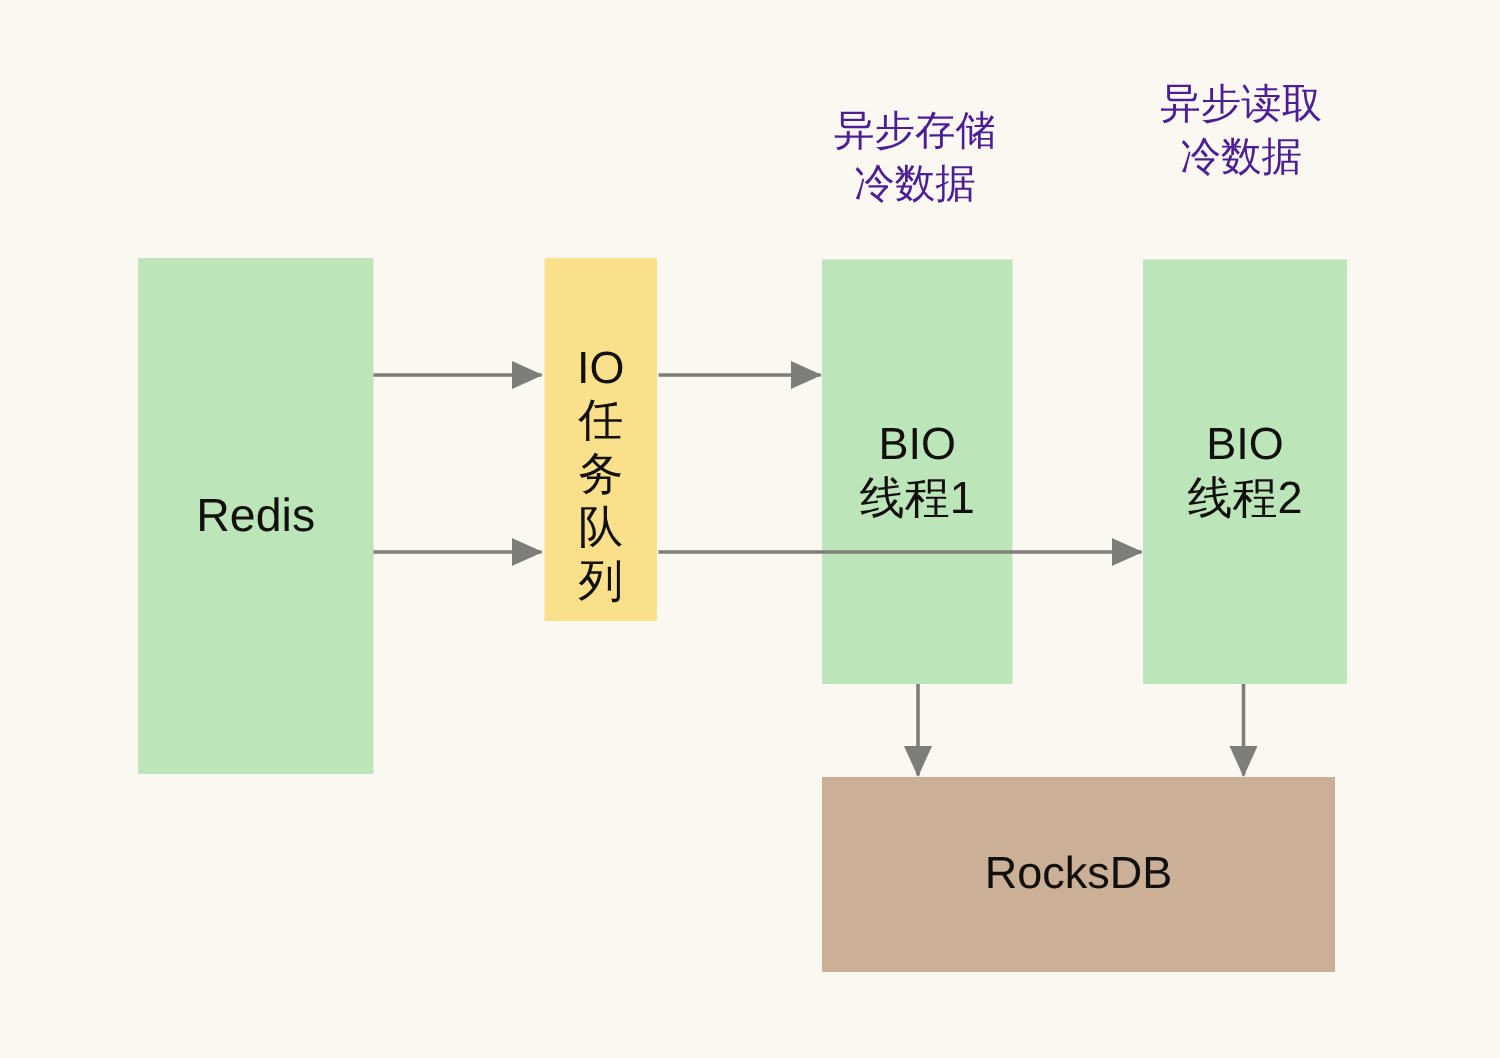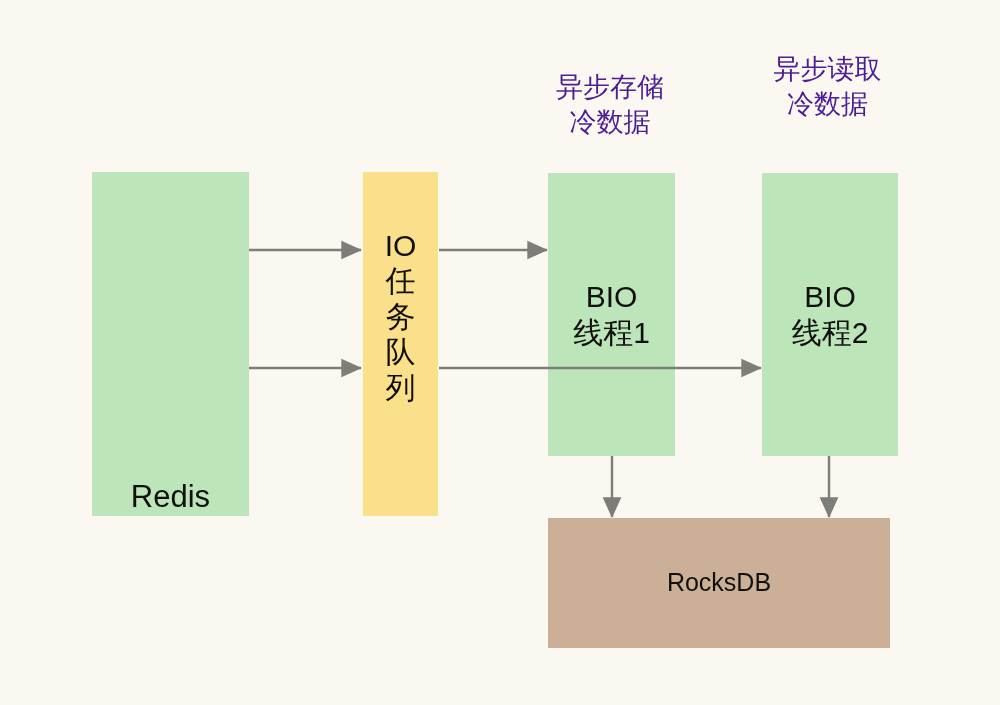--- a/index.html
+++ b/index.html
@@ -45,7 +45,7 @@
   }
   #box-ioqueue {
     left: 363px; top: 172px;
-    width: 75px;  height: 344px;
+    width: 75px;  height: 242px;
     font-size: 30px;
     justify-content: flex-start;
     padding-top: 56px;

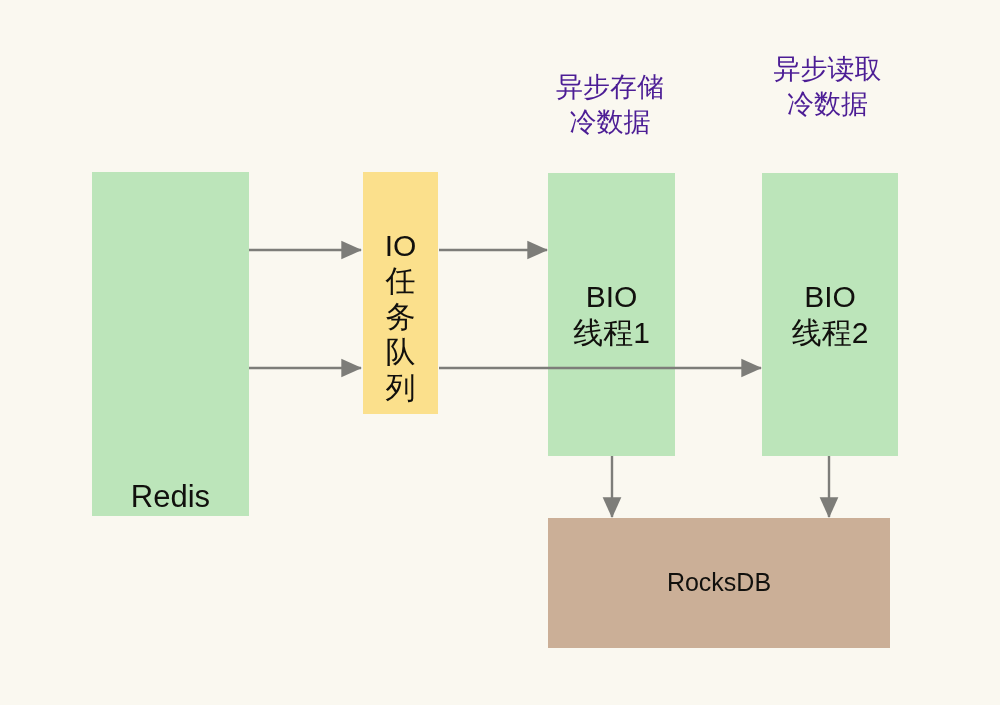--- a/index.html
+++ b/index.html
@@ -41,7 +41,6 @@
     left: 92px;  top: 172px;
     width: 157px; height: 344px;
     font-size: 31px;
-    justify-content: flex-end;
   }
   #box-ioqueue {
     left: 363px; top: 172px;

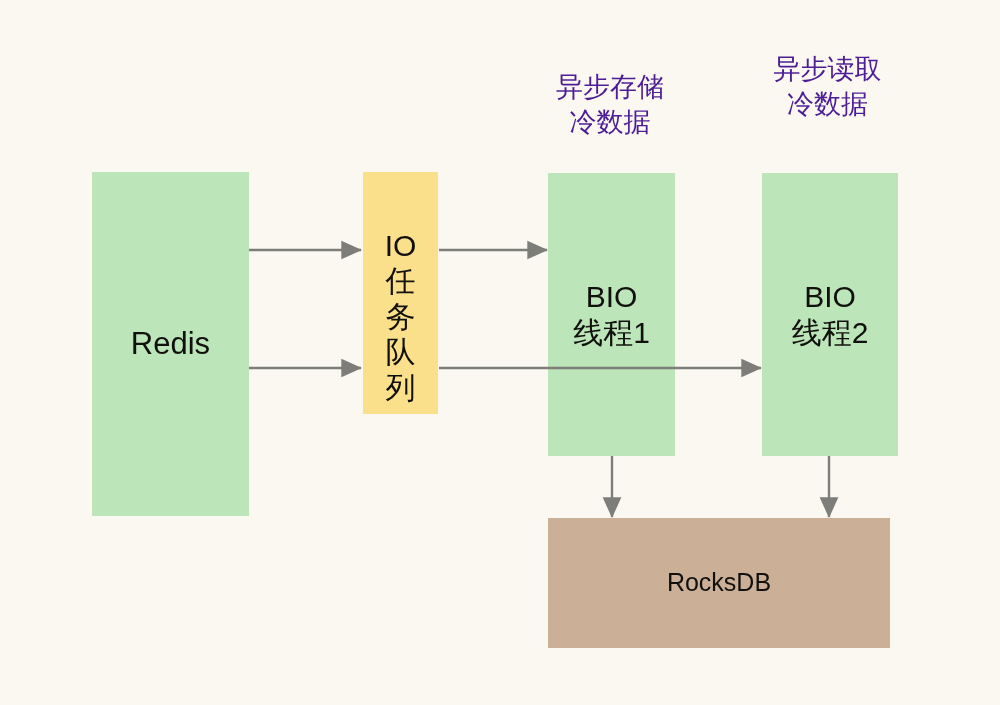--- a/index.html
+++ b/index.html
@@ -64,7 +64,7 @@
   #box-rocksdb {
     left: 548px; top: 518px;
     width: 342px; height: 130px;
-    font-size: 25px;
+    font-size: 30px;
   }
   .box .line2 { display: block; }
 

